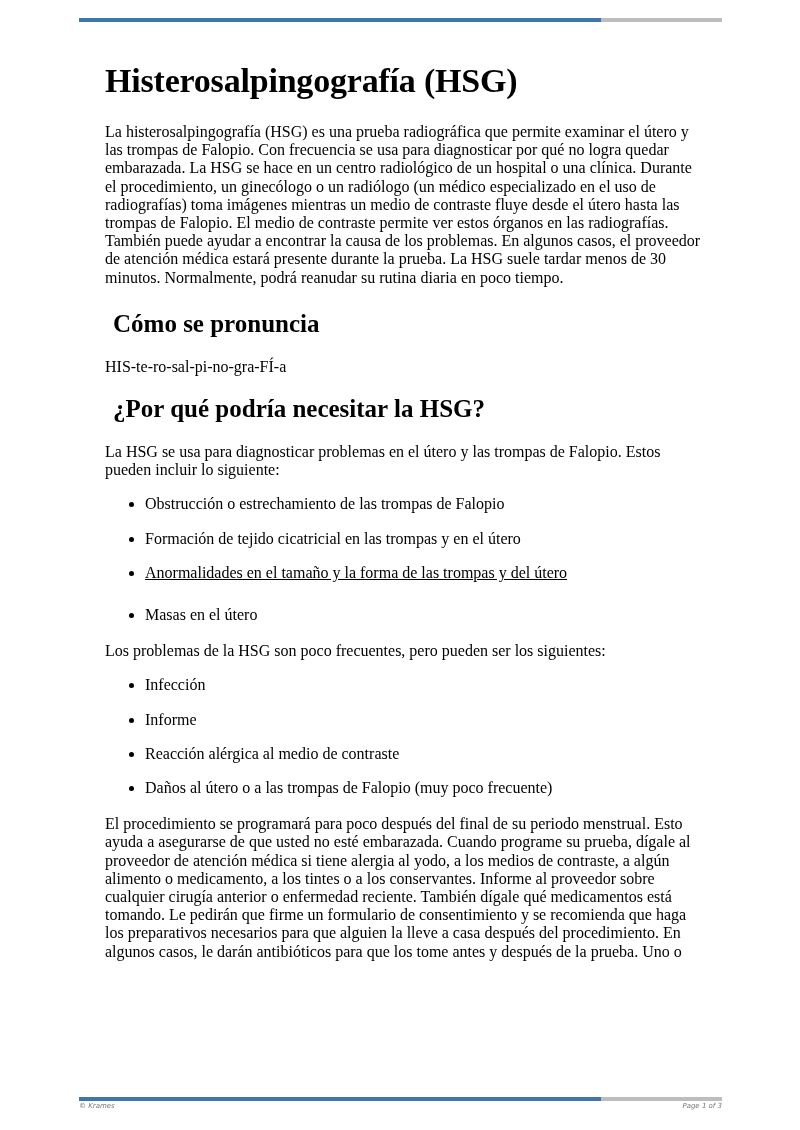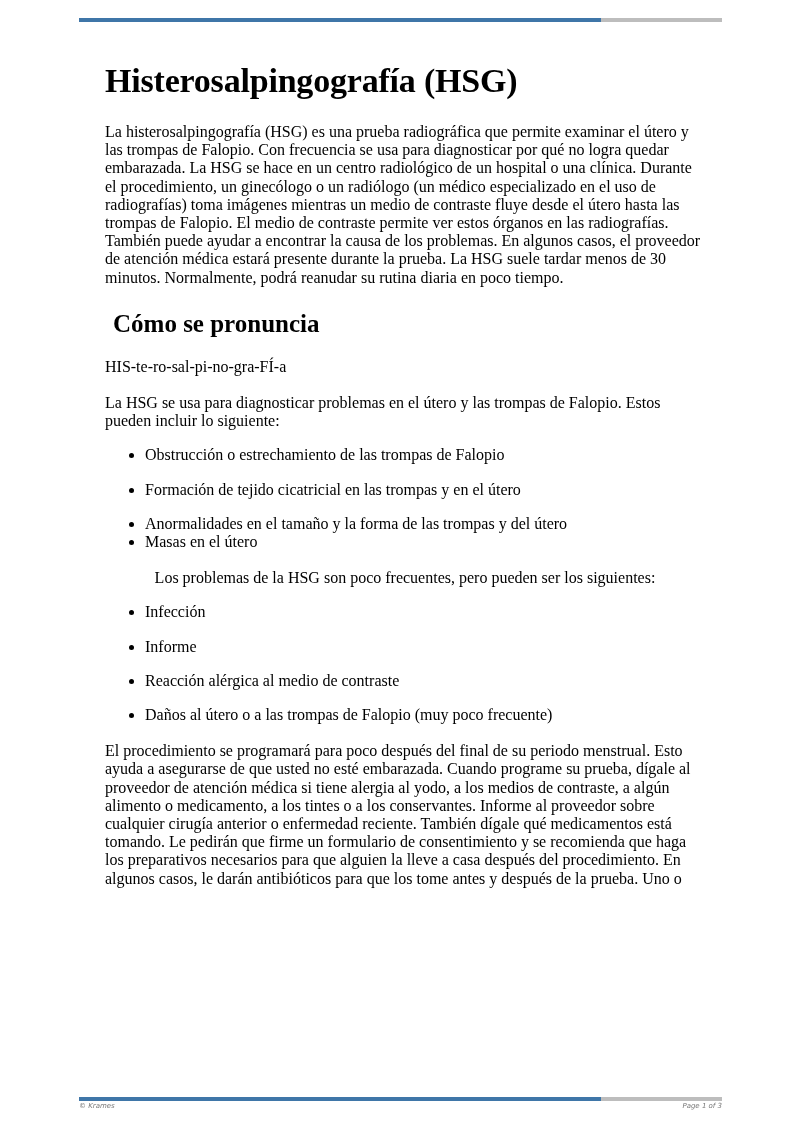--- a/index.html
+++ b/index.html
@@ -34,6 +34,7 @@
   <h2 style="margin-top:21px;">Cómo se pronuncia</h2>
   <p style="margin-top:18px;">HIS-te-ro-sal-pi-no-gra-FÍ-a</p>
 
+  <h2 style="margin-top:17px;">¿Por qué podría necesitar la HSG?</h2>
   <p style="margin-top:18px;">La HSG se usa para diagnosticar problemas en el útero y las trompas de Falopio. Estos pueden incluir lo siguiente:</p>
   <ul style="margin-top:16px;">
     <li style="margin-bottom:16px;">Obstrucción o estrechamiento de las trompas de Falopio</li>

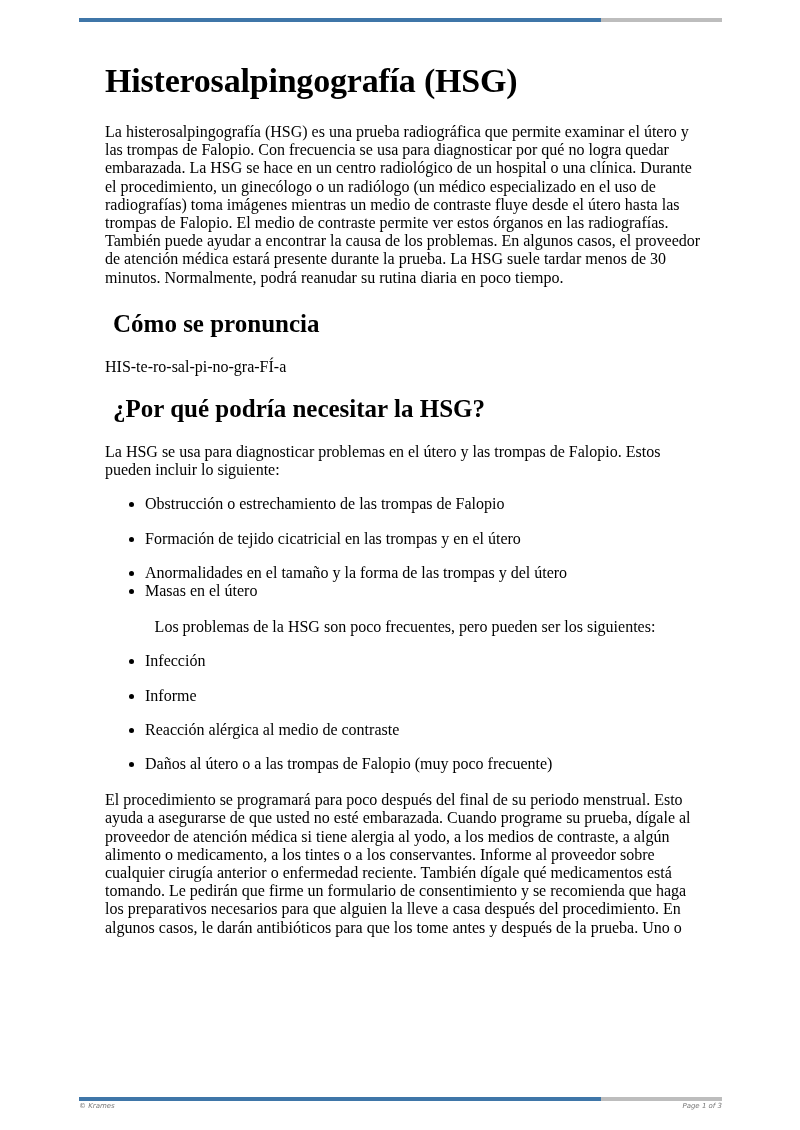--- a/index.html
+++ b/index.html
@@ -39,7 +39,7 @@
   <ul style="margin-top:16px;">
     <li style="margin-bottom:16px;">Obstrucción o estrechamiento de las trompas de Falopio</li>
     <li style="margin-bottom:16px;">Formación de tejido cicatricial en las trompas y en el útero</li>
-    <li style="margin-bottom:0;">Anormalidades en el tamaño y la forma de las trompas y del útero</li>
+    <li style="margin-bottom:24px;text-decoration:underline;">Anormalidades en el tamaño y la forma de las trompas y del útero</li>
     <li>Masas en el útero</li>
   </ul>
 

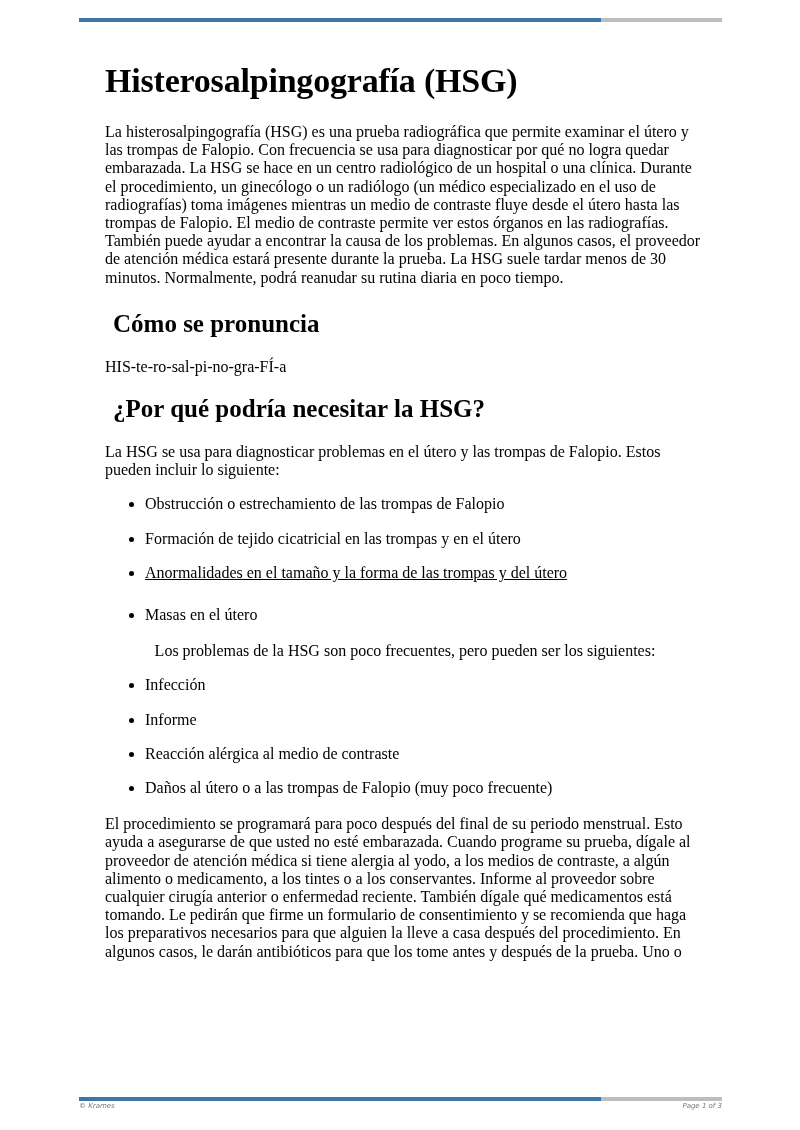--- a/index.html
+++ b/index.html
@@ -43,7 +43,7 @@
     <li>Masas en el útero</li>
   </ul>
 
-  <p style="margin-top:18px;text-align:center;">Los problemas de la HSG son poco frecuentes, pero pueden ser los siguientes:</p>
+  <p style="margin-top:18px;">Los problemas de la HSG son poco frecuentes, pero pueden ser los siguientes:</p>
   <ul style="margin-top:16px;">
     <li style="margin-bottom:16px;">Infección</li>
     <li style="margin-bottom:16px;">Informe</li>

